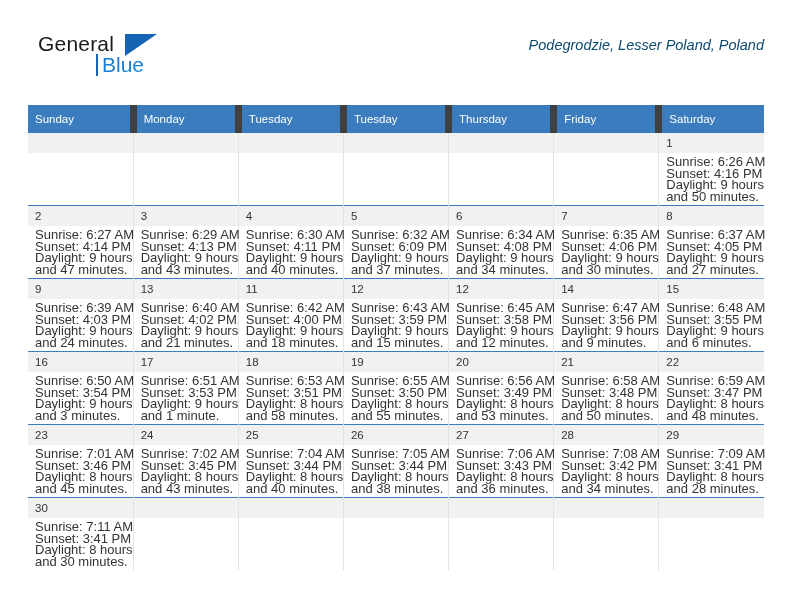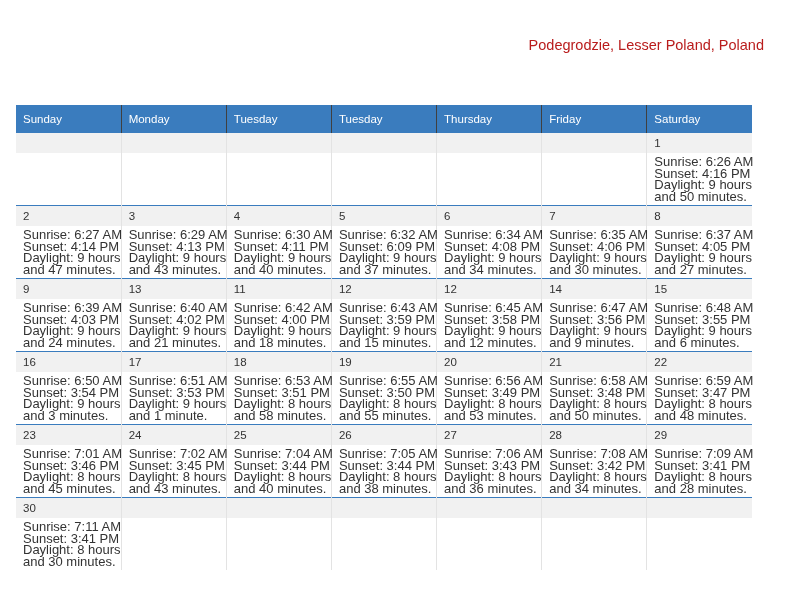--- a/index.html
+++ b/index.html
@@ -156,6 +156,14 @@
 
   <div class="header">
 
+    <div class="logo">
+      <span class="logo-general">General</span>
+      <span class="logo-triangle"></span>
+      <span class="logo-bluewrap">
+        <span class="logo-bar"></span>
+        <span class="logo-blue">Blue</span>
+      </span>
+    </div>
 
     <div class="title-block">
       <div class="cal-subtitle">Podegrodzie, Lesser Poland, Poland</div>

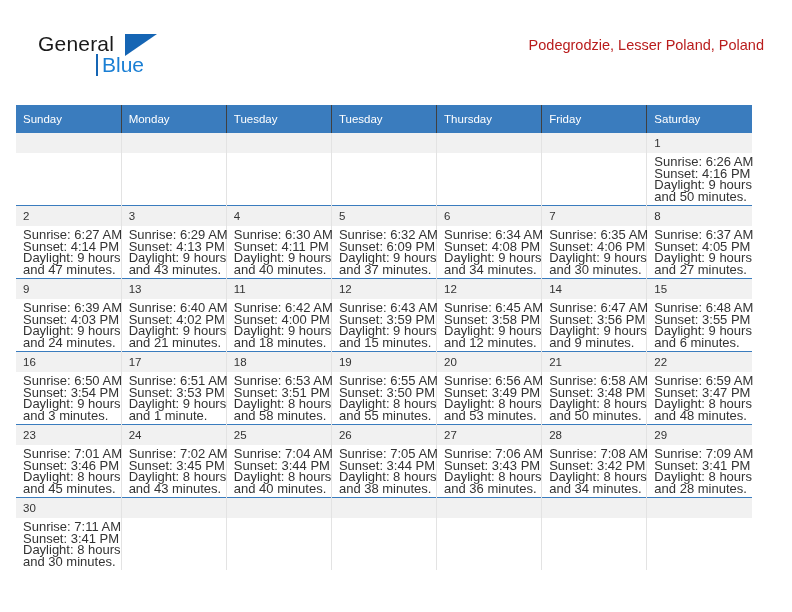--- a/index.html
+++ b/index.html
@@ -90,10 +90,11 @@
   }
   .cal-subtitle {
     font-size: 14.5px;
-    color: #b91c1c;
+    color: #0c4a6e;
     line-height: 22px;
     margin-top: 6px;
     white-space: nowrap;
+    font-style: italic;
   }
 
   

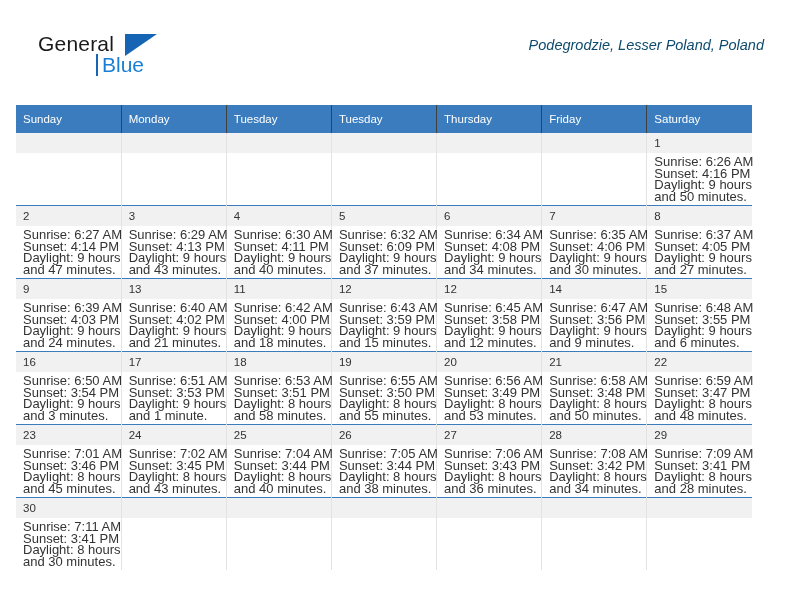--- a/index.html
+++ b/index.html
@@ -100,7 +100,7 @@
   
   .calendar {
     position: absolute;
-    left: 16px;
+    left: 28px;
     top: 105px;
     width: 736px;
     border-collapse: collapse;

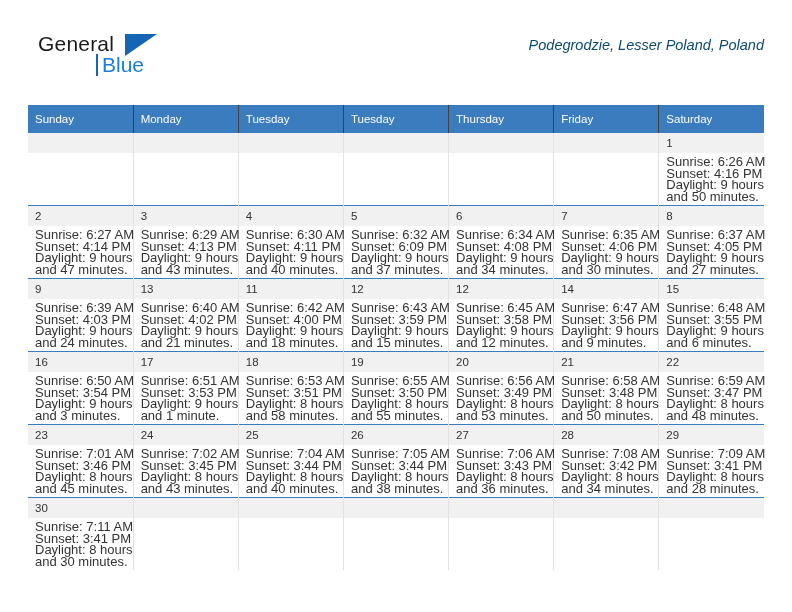--- a/index.html
+++ b/index.html
@@ -114,7 +114,7 @@
     text-align: left;
     padding: 5px 0 5px 7px;
     height: 18px;
-    border-left: 1px solid #404040;
+    border-left: 7px solid #404040;
   }
   .calendar th:first-child { border-left: none; }
 

